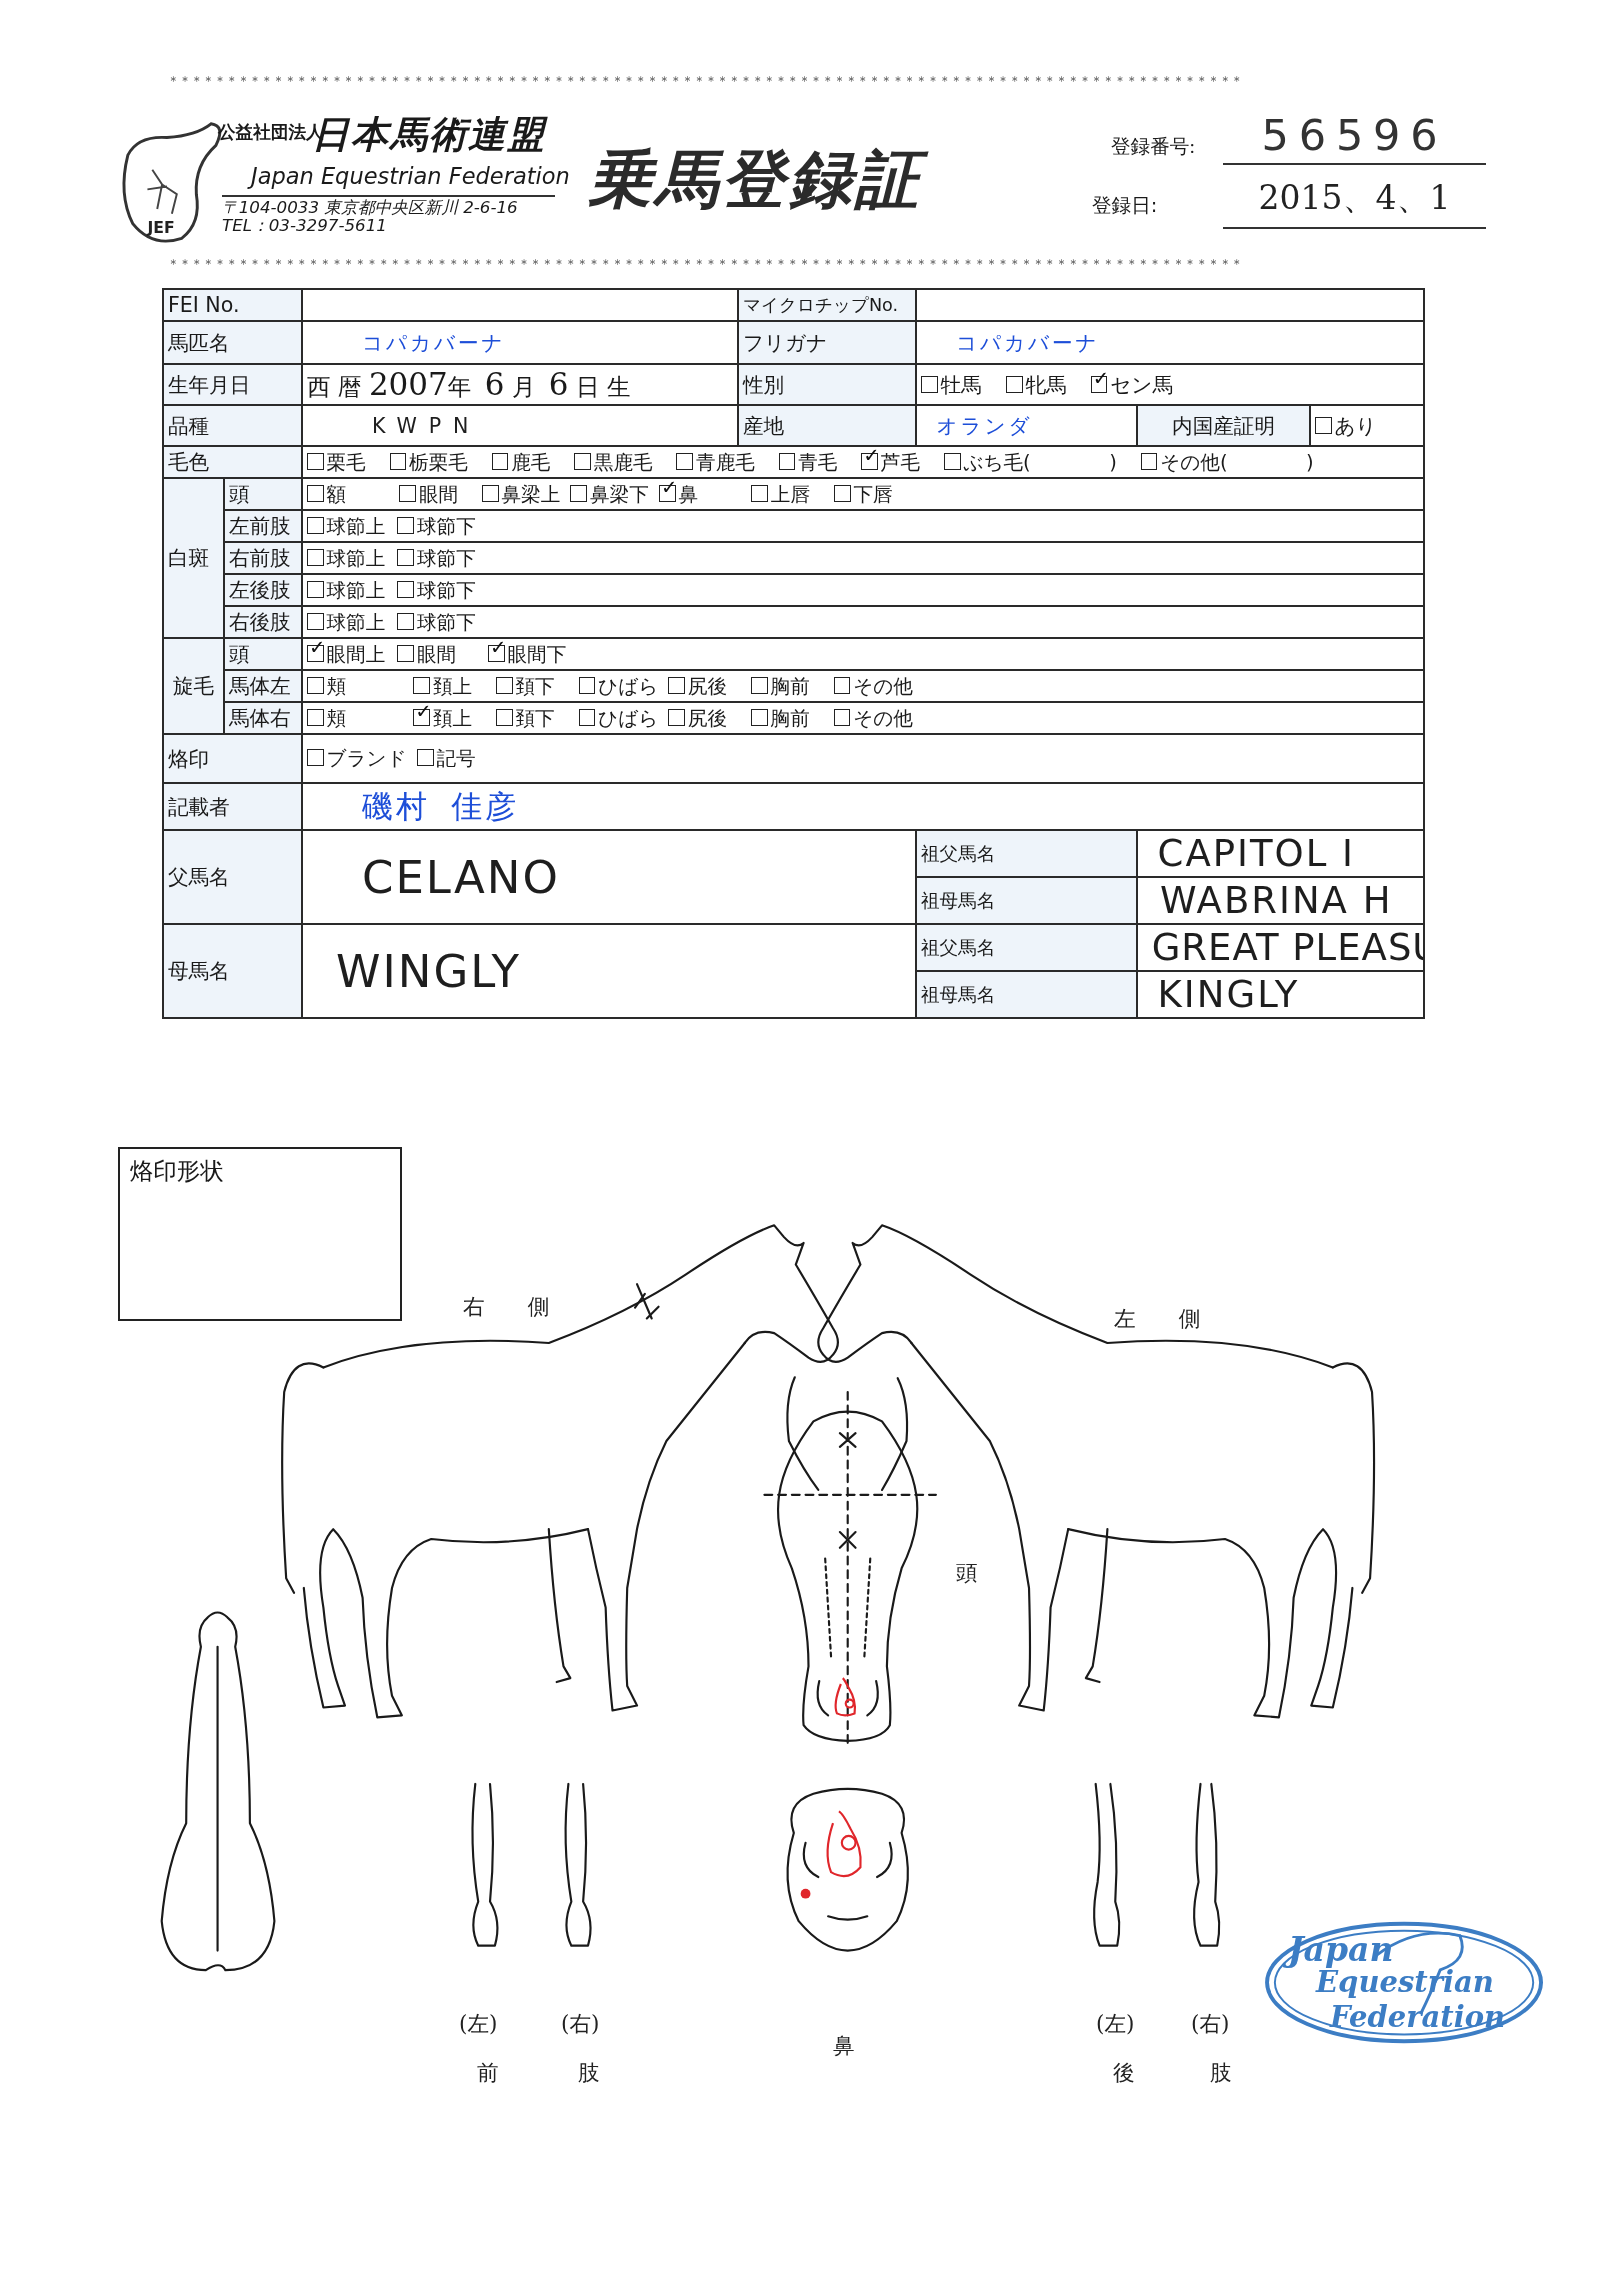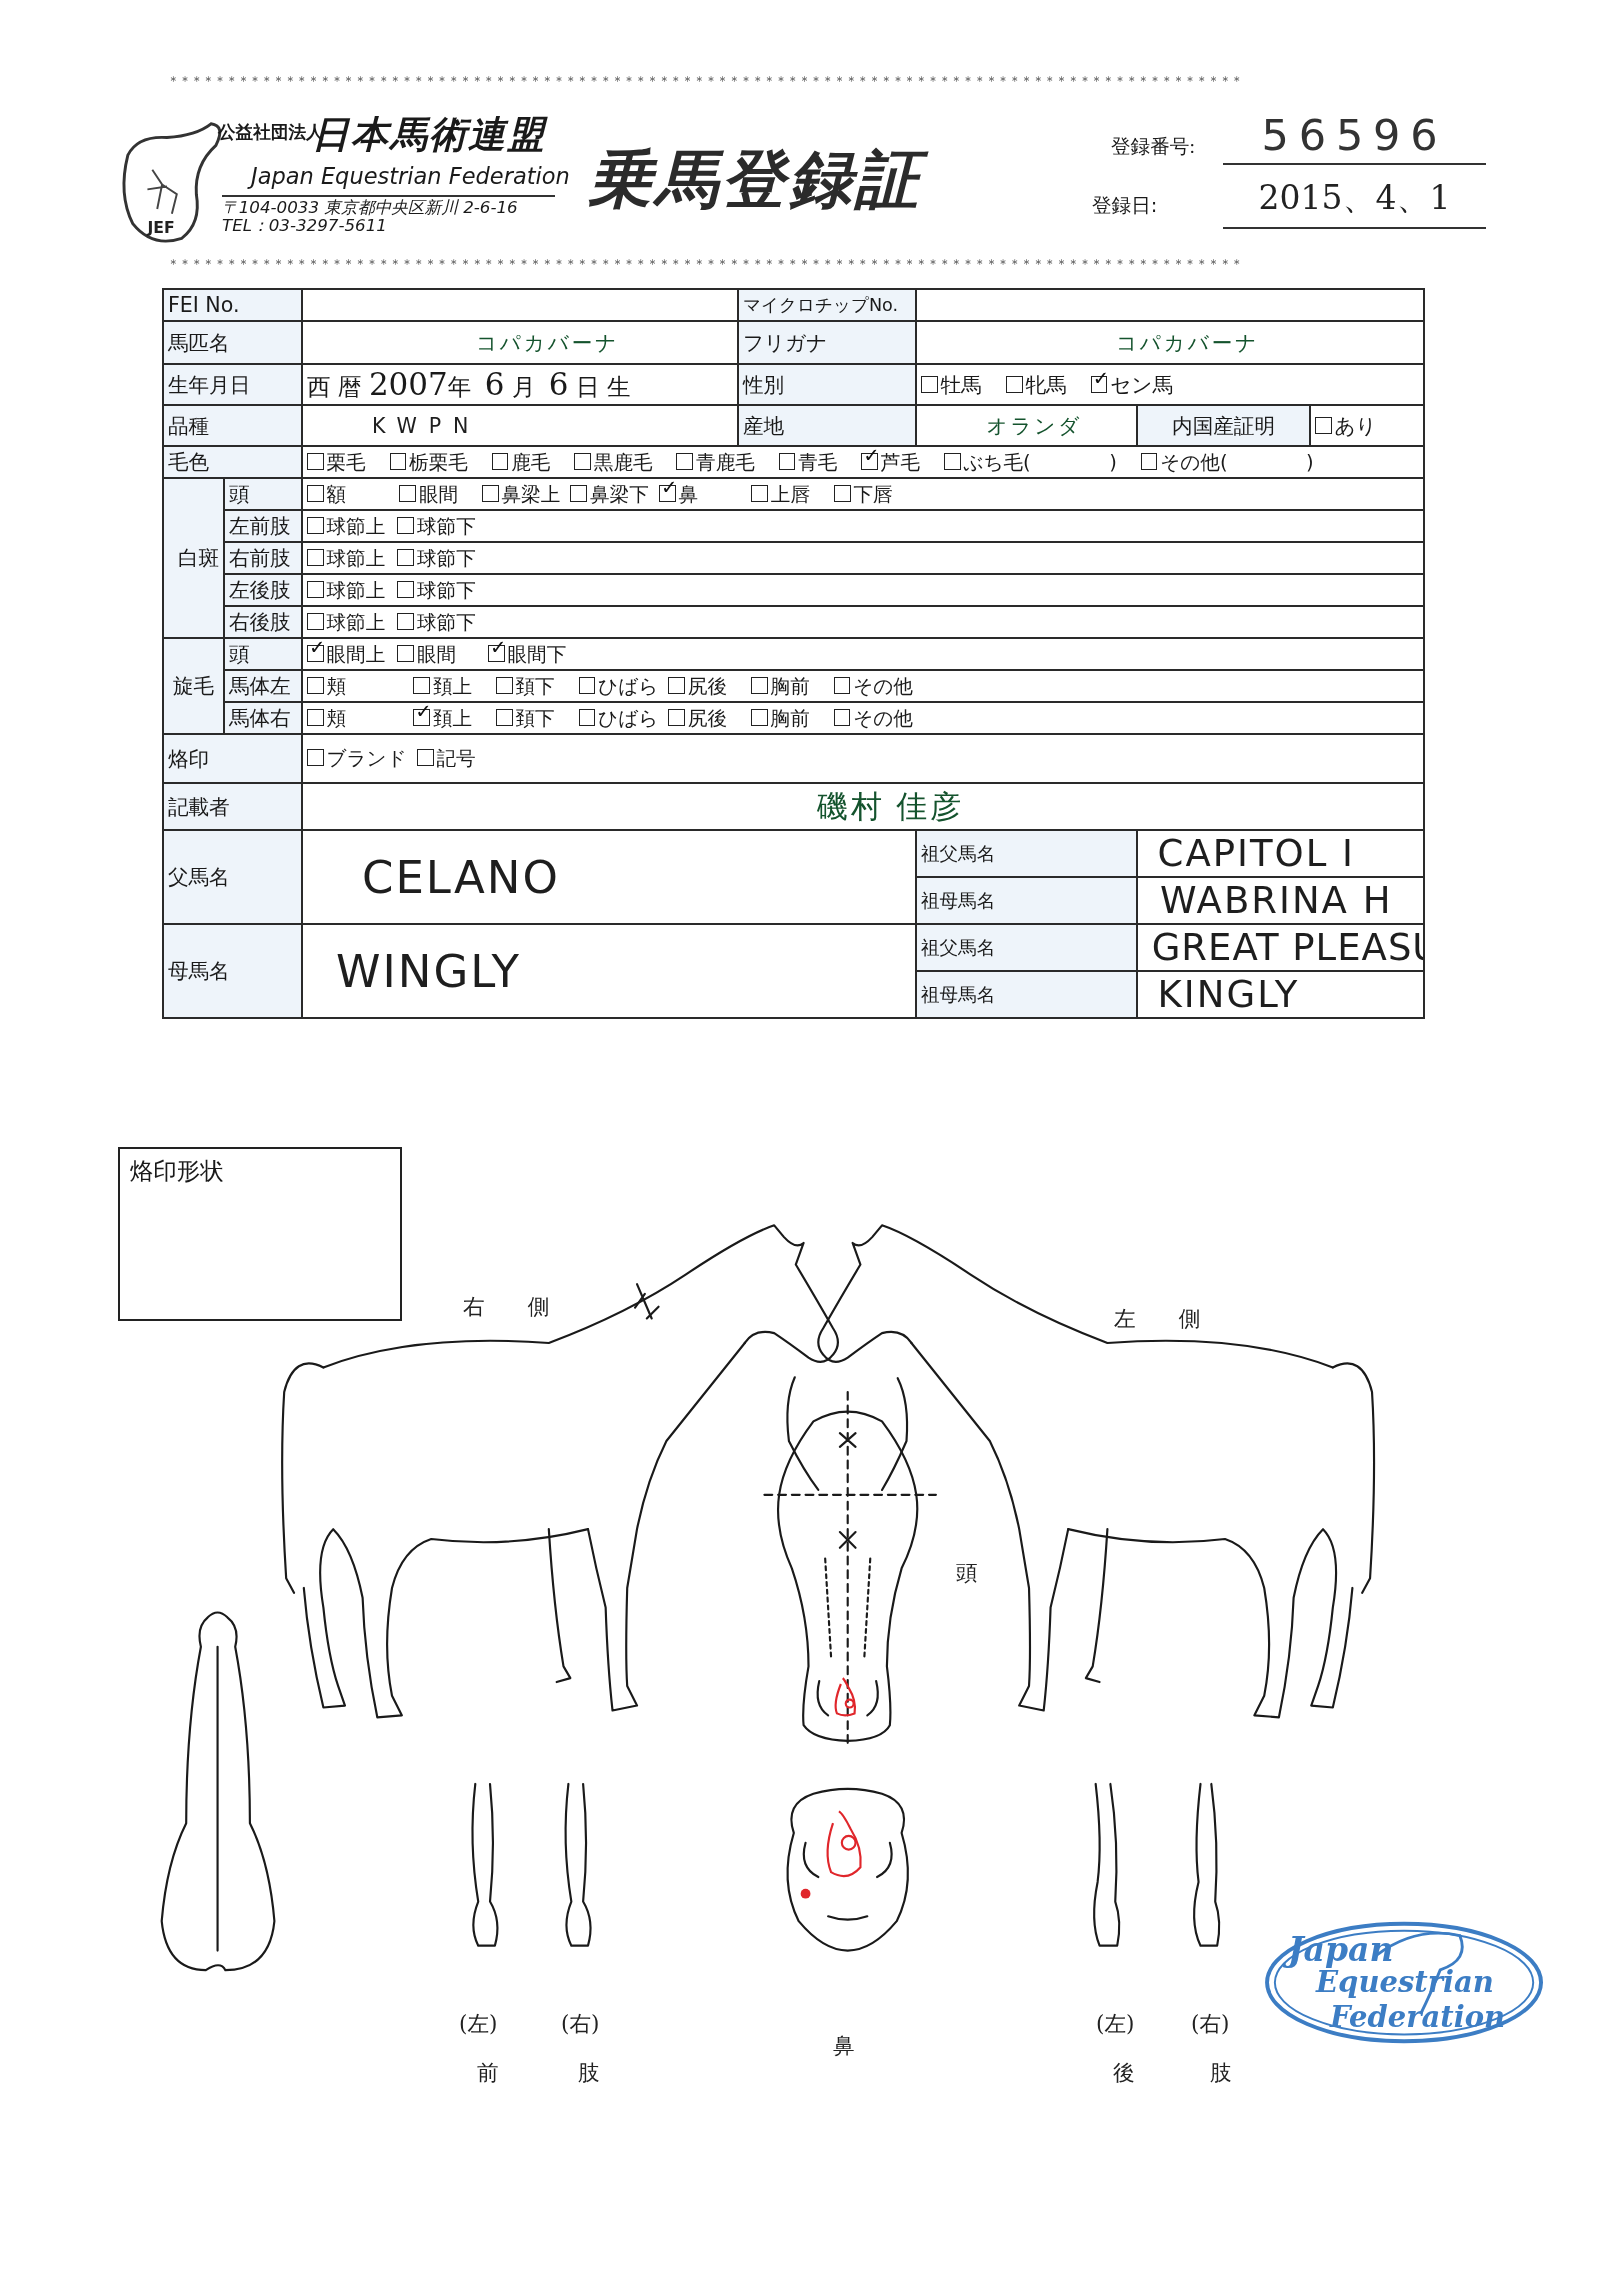--- a/index.html
+++ b/index.html
@@ -30,7 +30,7 @@
     table.form { position:absolute; left:162px; top:288px; width:1261px; border-collapse:collapse; table-layout:fixed; }
     table.form td { border:2px solid #2a2a2a; font-size:20.6px; padding:0 3.9px; height:30px; vertical-align:middle; overflow:hidden; white-space:nowrap; }
     td.lbl { background:#eef4fa; }
-    td.hand { font-family:Liberation Sans, sans-serif; font-size:33px; color:#14532d; letter-spacing:2.9px;text-align:center; }
+    td.hand { font-family:Liberation Mono, monospace; font-size:33px; color:#1d4ed8; letter-spacing:2.9px; }
     td.hand2 { font-family:"DejaVu Sans",sans-serif; font-size:35px; color:#1e1e1e; letter-spacing:2px; font-weight:400; }
     .cb { display:inline-block; margin-right:17.6px; }
     .cb .box { display:inline-block; width:14.7px; height:14.7px; border:1.5px solid #222; margin-right:2.9px; vertical-align:-1px; position:relative; }

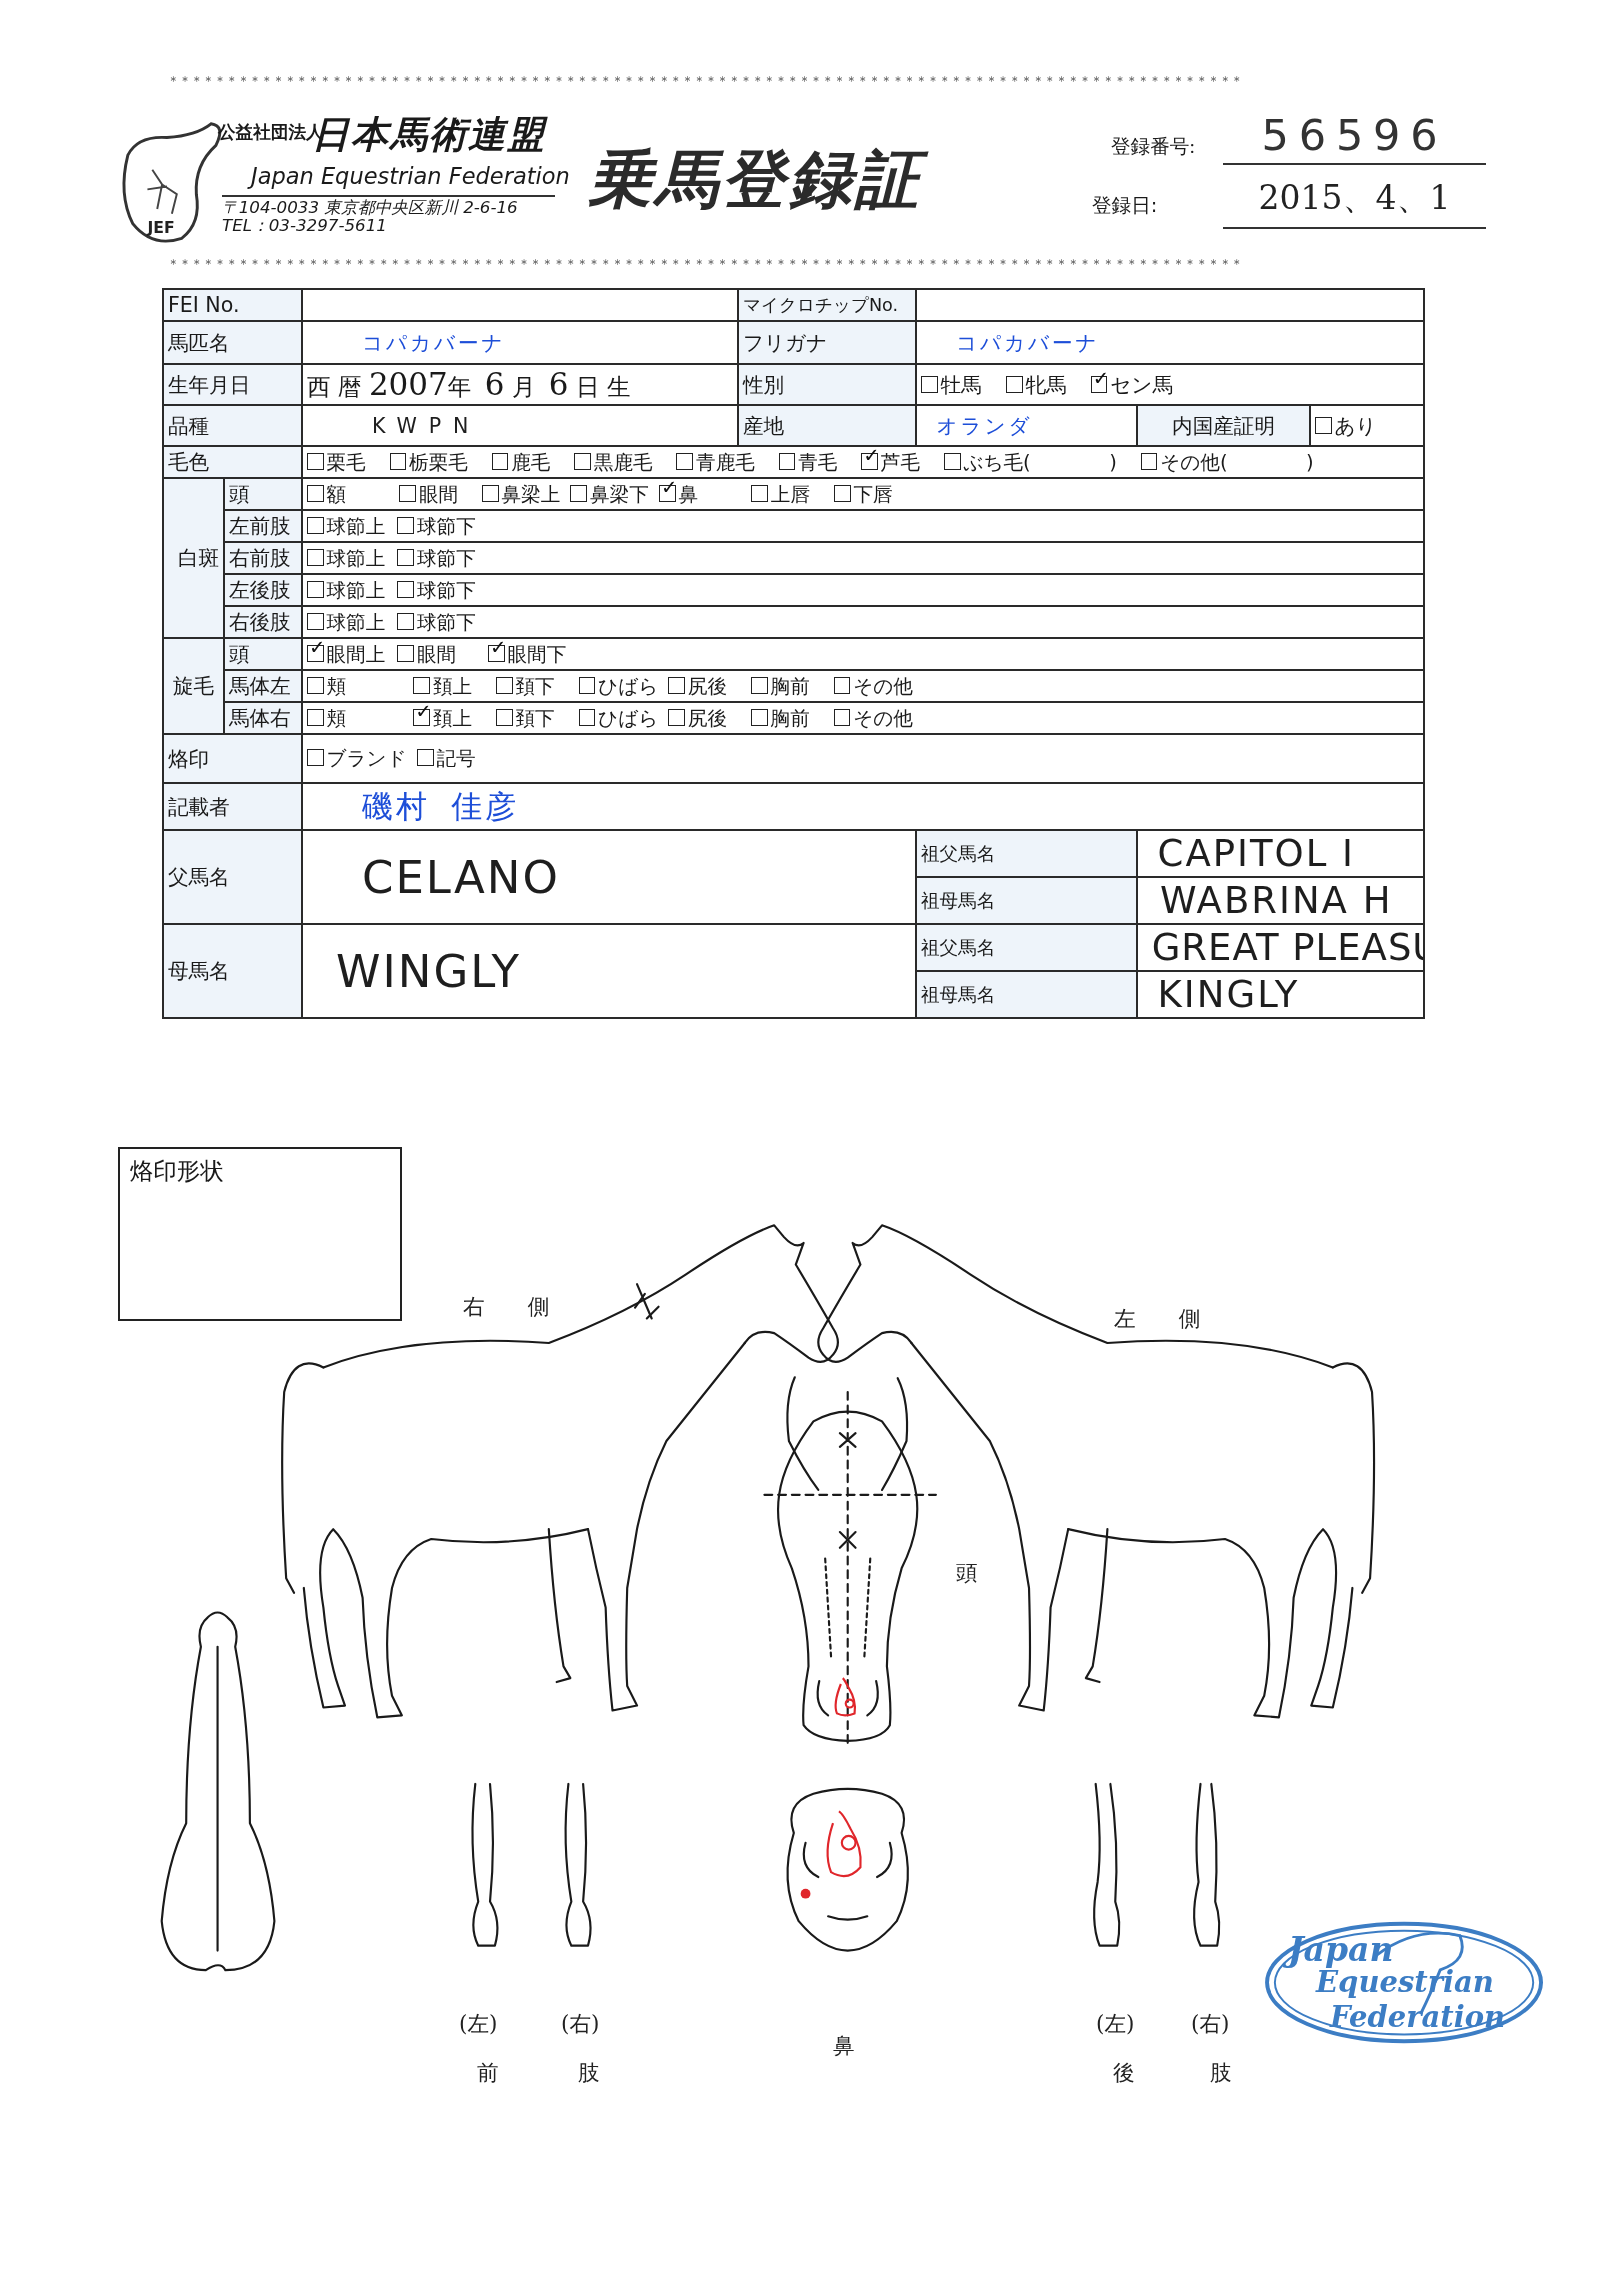--- a/index.html
+++ b/index.html
@@ -139,7 +139,7 @@
   </tr>
 
   <tr>
-    <td class="lbl" rowspan="5" style="white-space:normal;text-align:right">白斑</td>
+    <td class="lbl" rowspan="5" style="white-space:normal;text-align:left">白斑</td>
     <td class="lbl">頭</td>
     <td colspan="5" style="font-size:19.6px">
       <span class="cb" style="margin-right:47px"><span class="box"></span><span>額</span></span>

